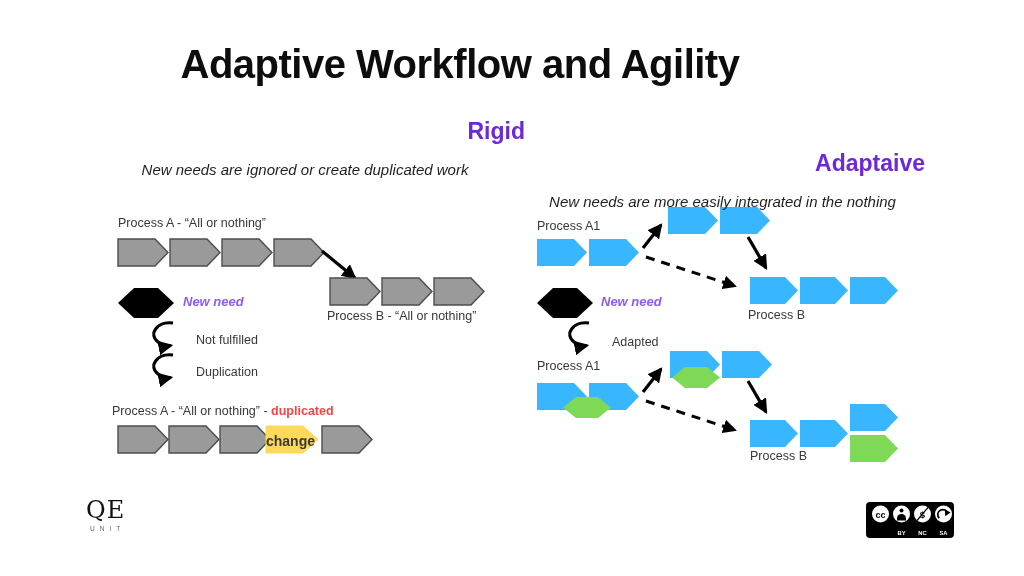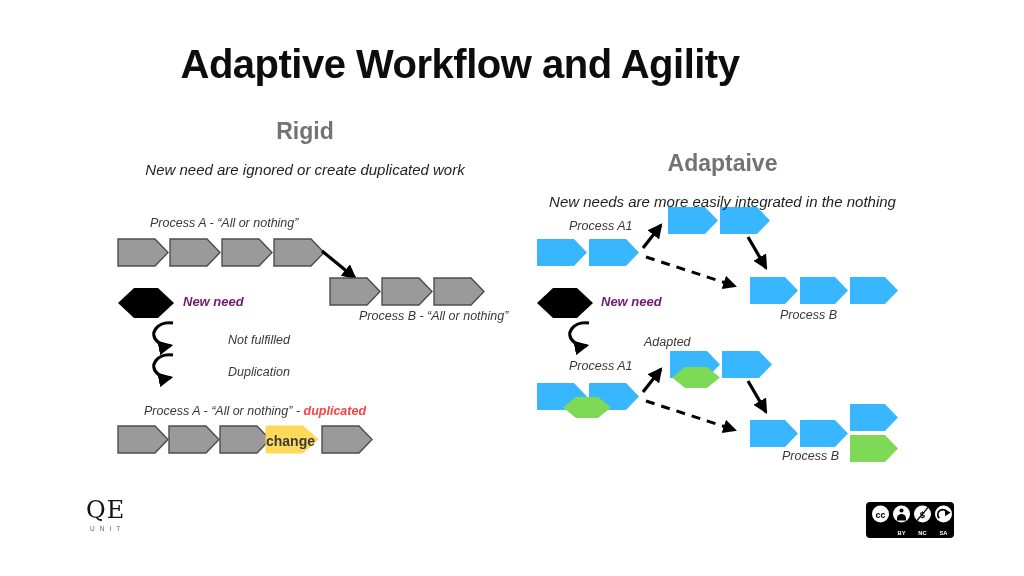--- a/index.html
+++ b/index.html
@@ -9,7 +9,7 @@
   .abs{position:absolute;}
   .title{left:0;top:42px;width:920px;text-align:center;font-size:40px;font-weight:800;
          color:#0d0d0d;letter-spacing:-0.5px;}
-  .col-head{top:118px;text-align:center;font-size:23px;font-weight:800;color:#737373;}
+  .col-head{top:118px;text-align:right;font-size:23px;font-weight:800;color:#6d28d9;}
   .col-sub{top:161px;text-align:center;font-size:15px;font-style:italic;color:#1f1f1f;}
   .left-col{left:85px;width:440px;}
   .right-col{left:520px;width:405px;margin-top:32px;}

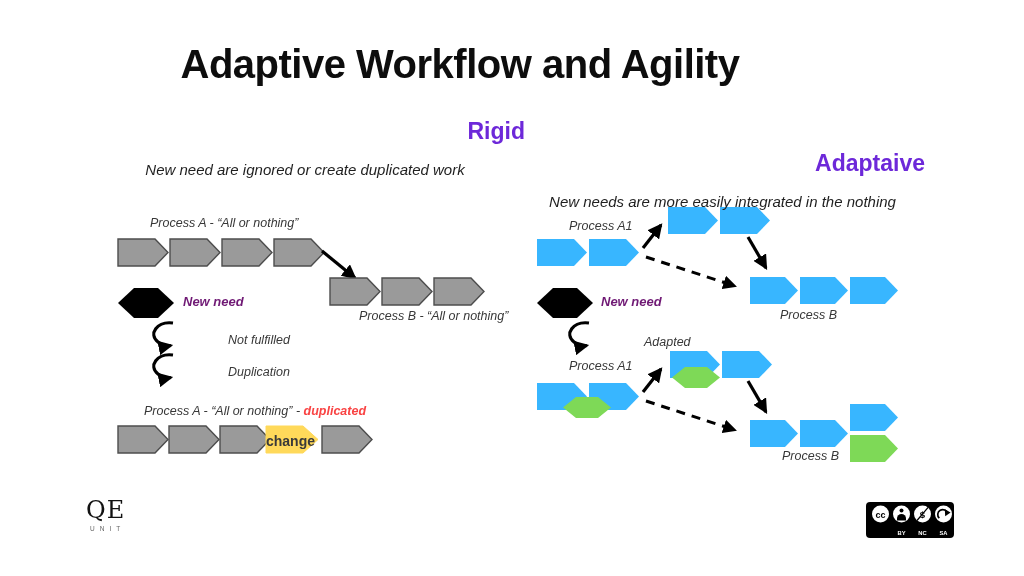--- a/index.html
+++ b/index.html
@@ -119,7 +119,7 @@
   <div class="abs title">Adaptive Workflow and Agility</div>
 
   <div class="abs col-head left-col">Rigid</div>
-  <div class="abs col-sub left-col">New need are ignored or create duplicated work</div>
+  <div class="abs col-sub left-col">New needs are ignored or create duplicated work</div>
   <div class="abs col-head right-col">Adaptaive</div>
   <div class="abs col-sub right-col">New needs are more easily integrated in the nothing</div>
 

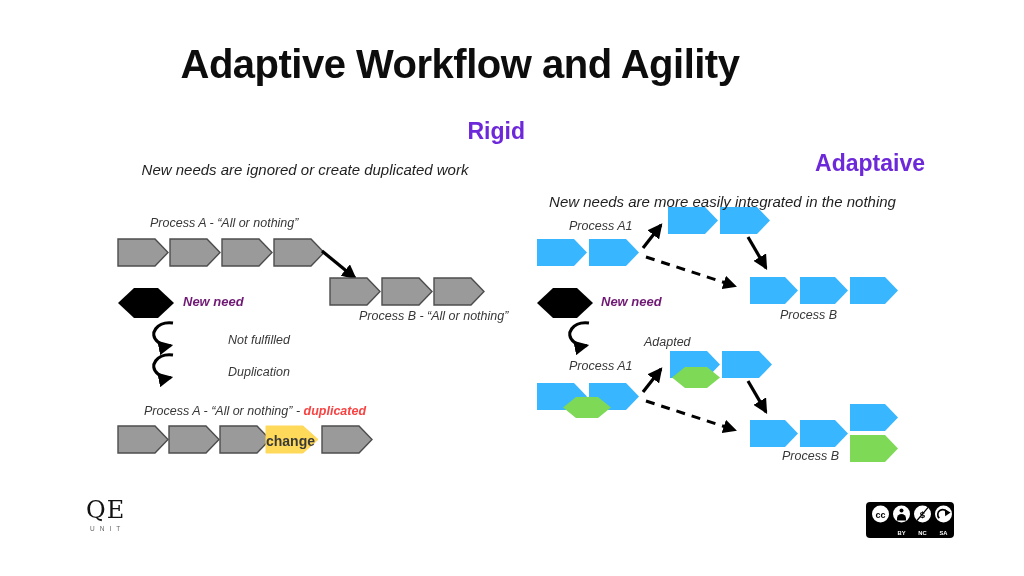--- a/index.html
+++ b/index.html
@@ -13,7 +13,7 @@
   .col-sub{top:161px;text-align:center;font-size:15px;font-style:italic;color:#1f1f1f;}
   .left-col{left:85px;width:440px;}
   .right-col{left:520px;width:405px;margin-top:32px;}
-  .dlabel{font-size:12.5px;font-style:italic;color:#383838;white-space:nowrap;margin-left:32px;}
+  .dlabel{font-size:12.5px;color:#383838;white-space:nowrap;}
   .bold-label{font-size:13px;font-style:italic;font-weight:bold;color:#701a75;white-space:nowrap;}
   .red{color:#f94343;font-weight:bold;}
   .change-label{width:48px;text-align:left;font-size:14px;font-weight:bold;color:#3a3a3a;}

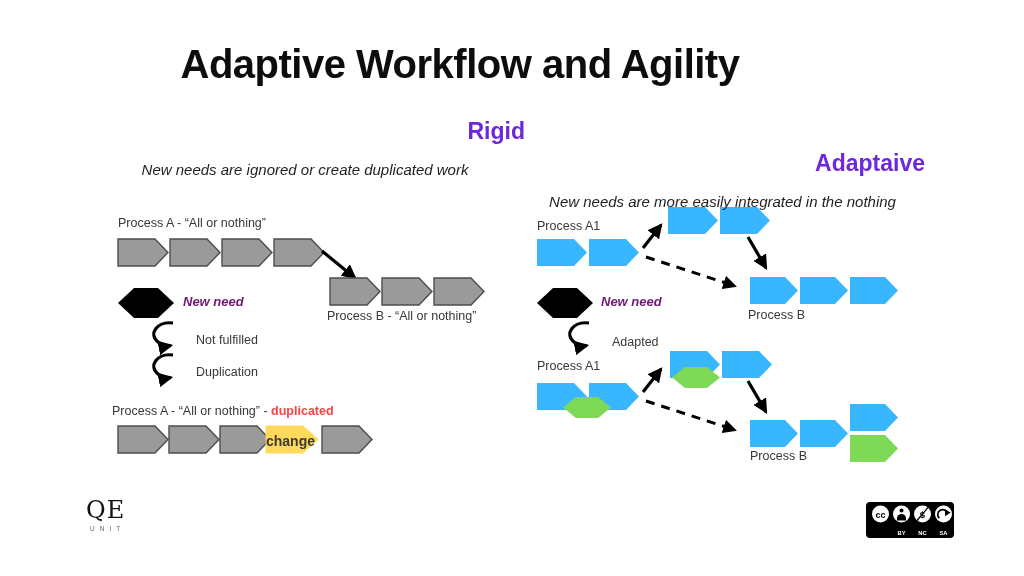--- a/index.html
+++ b/index.html
@@ -14,7 +14,7 @@
   .left-col{left:85px;width:440px;}
   .right-col{left:520px;width:405px;margin-top:32px;}
   .dlabel{font-size:12.5px;color:#383838;white-space:nowrap;}
-  .bold-label{font-size:13px;font-style:italic;font-weight:bold;color:#701a75;white-space:nowrap;}
+  .bold-label{font-size:13px;font-style:italic;font-weight:bold;color:#8b5cf6;white-space:nowrap;}
   .red{color:#f94343;font-weight:bold;}
   .change-label{width:48px;text-align:left;font-size:14px;font-weight:bold;color:#3a3a3a;}
   .logo{width:62px;text-align:left;}

